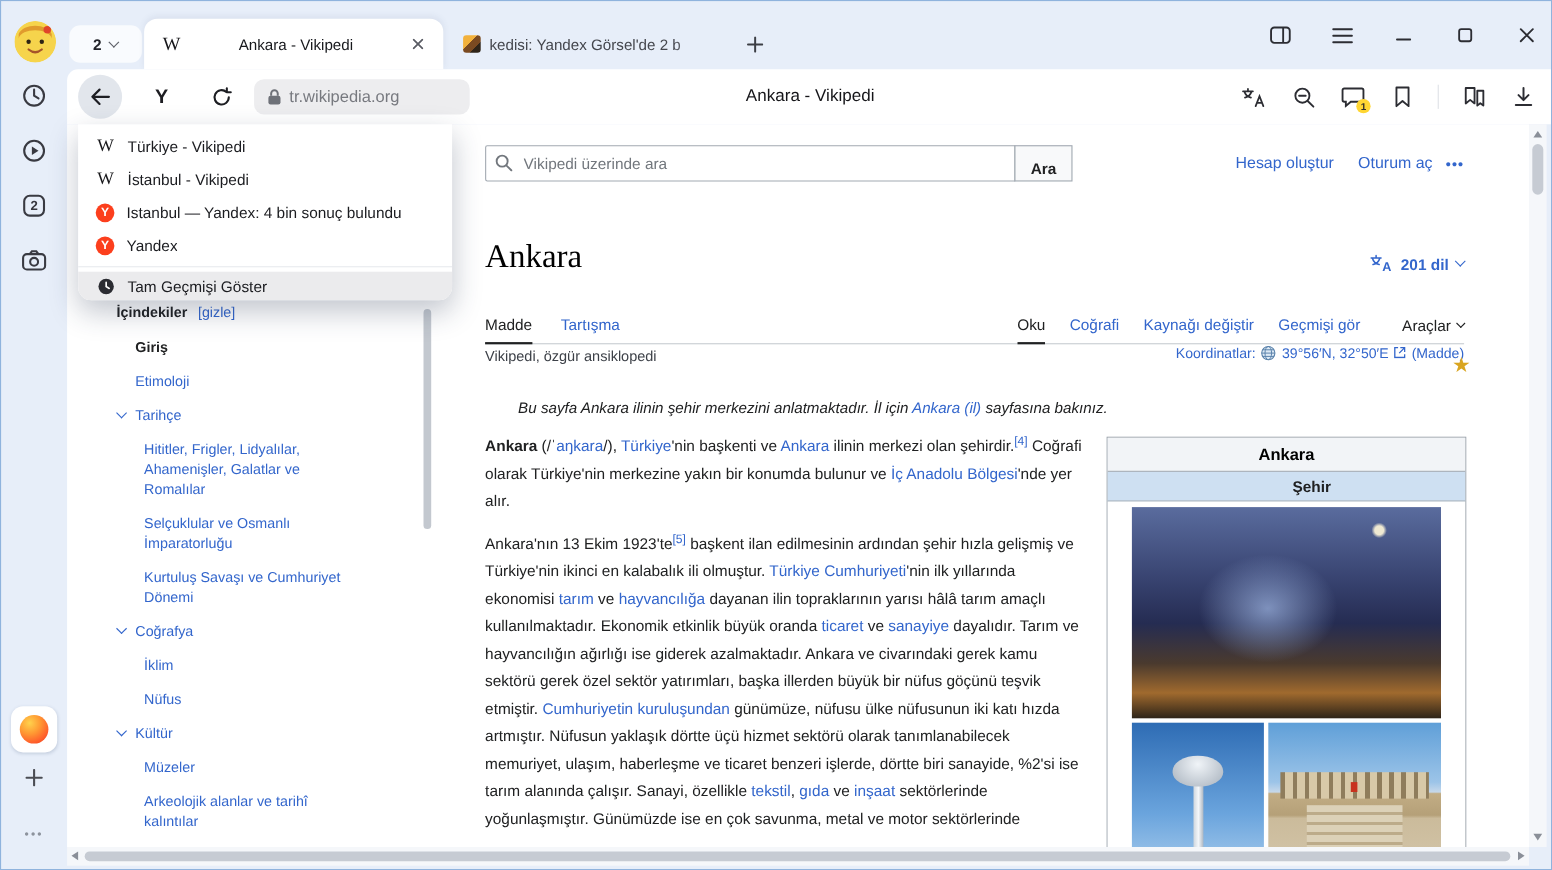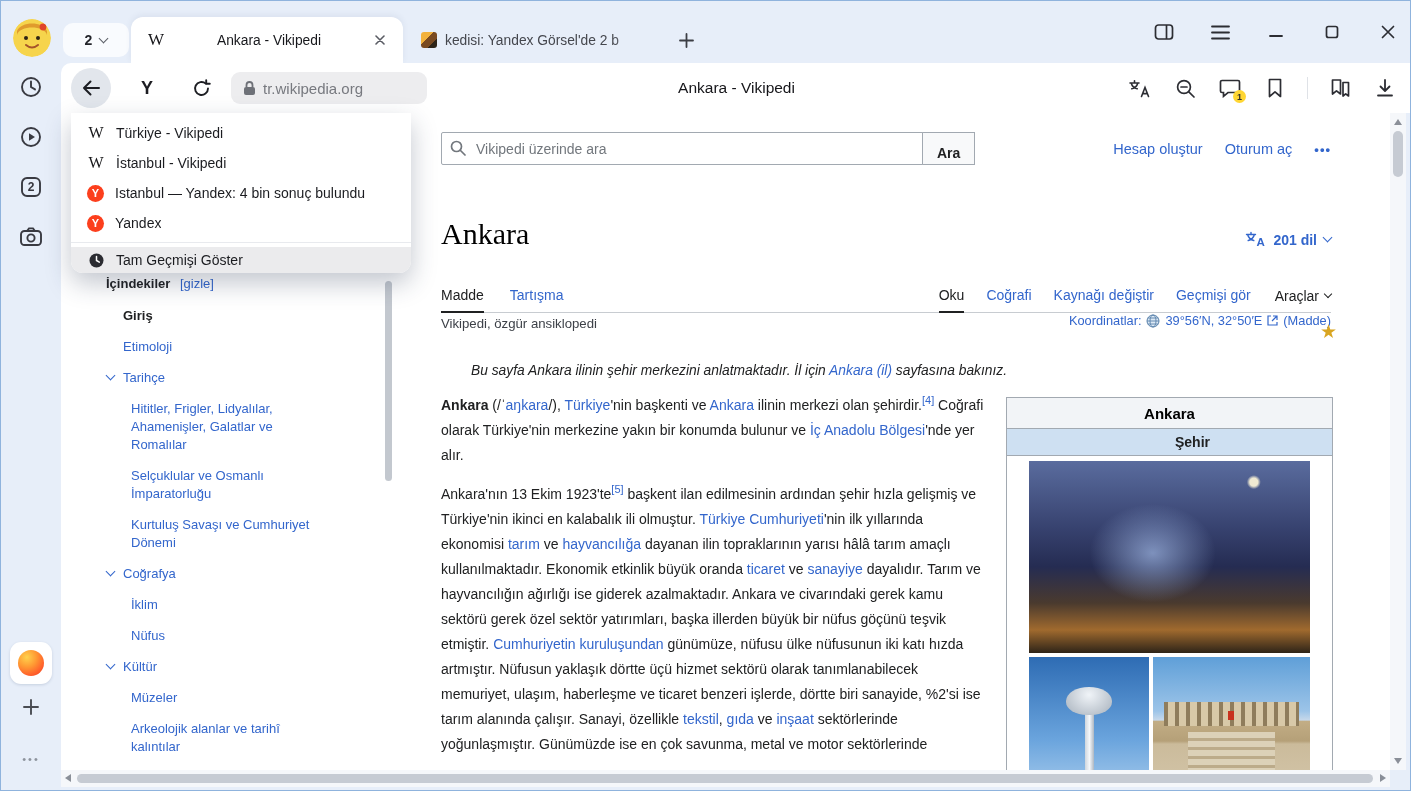--- a/index.html
+++ b/index.html
@@ -71,7 +71,7 @@
   .search-mag{position:absolute;left:9px;top:8px;}
   .search-btn{height:33px;padding:12px 14px;border:1px solid #a2a9b1;margin-left:-1px;background:#f8f9fa;font-weight:bold;font-size:14px;color:#202122;cursor:pointer;font-family:"Liberation Sans",sans-serif;}
   
-  .account-row{position:absolute;top:28px;right:59px;display:flex;align-items:center;gap:22px;font-size:14.5px;margin-left:15px;}
+  .account-row{position:absolute;top:28px;right:59px;display:flex;align-items:center;gap:12px;font-size:14.5px;margin-left:15px;}
   .acc-dots{font-size:13px;font-weight:bold;color:#3366cc;letter-spacing:1px;cursor:pointer;}
   
   .wiki-main{position:absolute;left:380px;top:0;width:890px;height:657px;}

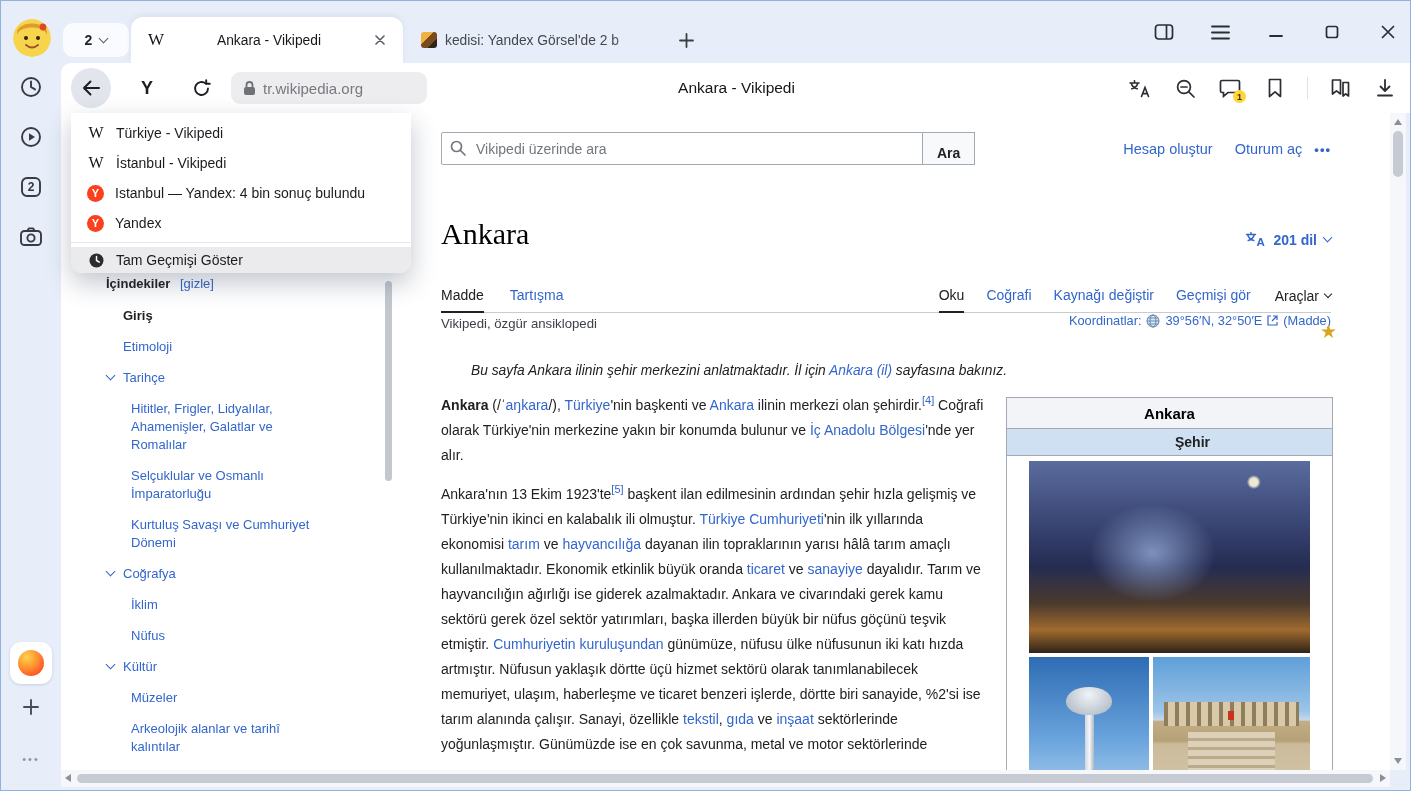--- a/index.html
+++ b/index.html
@@ -81,7 +81,7 @@
   .lang-btn .chev{border-color:#3366cc;}
   .tabs-row{position:absolute;left:0;right:0;top:170px;height:30px;border-bottom:1px solid #c8ccd1;font-size:14px;}
   .tabs-left{position:absolute;left:0;bottom:0;display:flex;gap:26px;}
-  .tabs-right{position:absolute;right:0;bottom:0;display:flex;gap:24px;align-items:flex-end;}
+  .tabs-right{position:absolute;right:0;bottom:0;display:flex;gap:38px;align-items:flex-end;}
   .wtab{padding-bottom:8px;cursor:pointer;color:#3366cc;}
   .wtab.active{color:#202122;border-bottom:2px solid #202122;margin-bottom:-1px;}
   .tools-btn{display:flex;align-items:center;gap:6px;padding-bottom:8px;color:#202122;cursor:pointer;}

